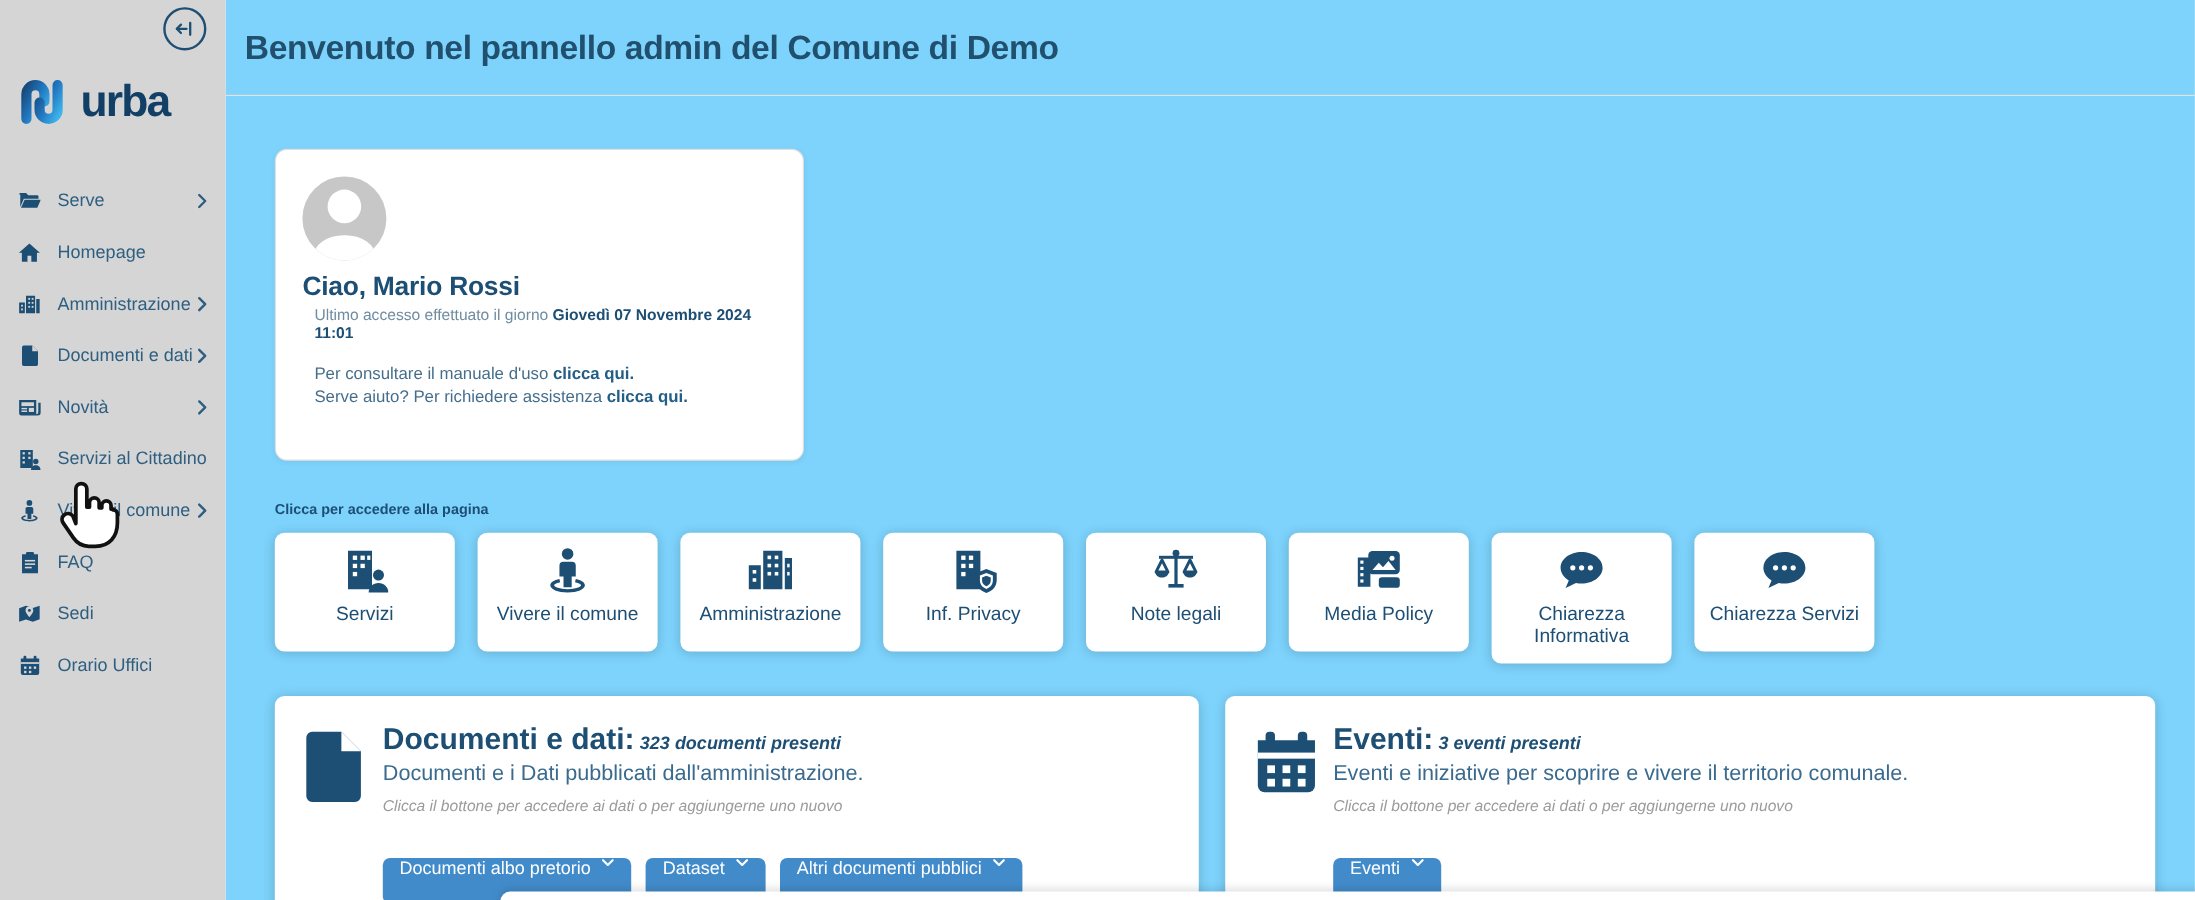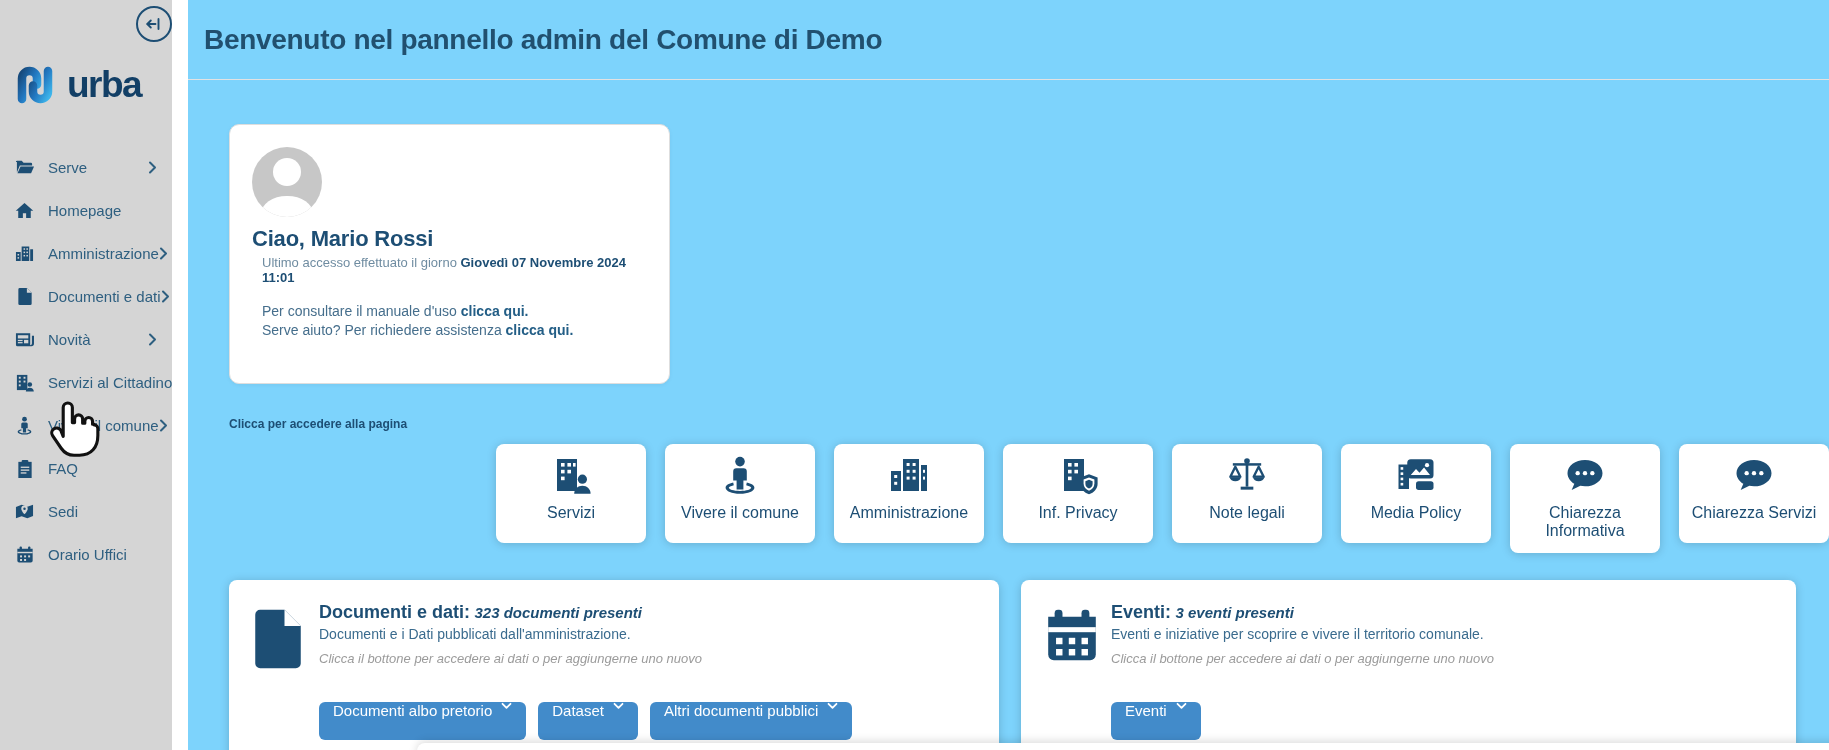--- a/index.html
+++ b/index.html
@@ -8,7 +8,7 @@
   svg { display:block; }
 
   
-  .sidebar { position:absolute; left:0; top:0; bottom:0; width:172px; background:#d5d5d5; z-index:2; }
+  .sidebar { position:absolute; left:0; top:0; bottom:0; width:188px; background:#d5d5d5; z-index:2; }
   .collapse-btn { position:absolute; top:6px; left:136px; width:36px; height:36px;
     border:2px solid #1d4e74; border-radius:50%; background:transparent;
     display:flex; align-items:center; justify-content:center; cursor:pointer; }

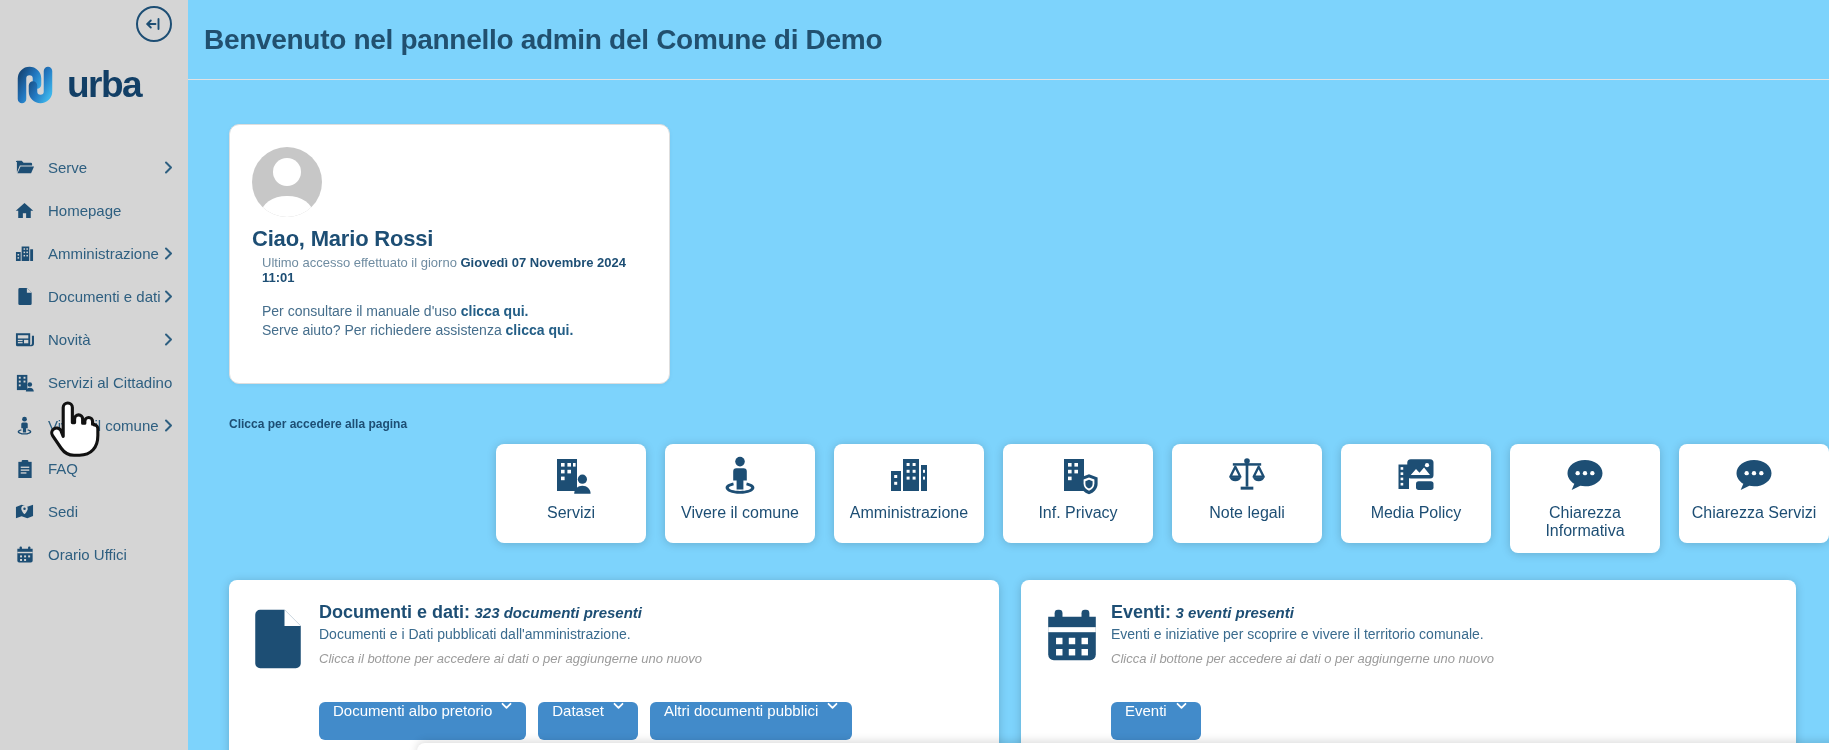--- a/index.html
+++ b/index.html
@@ -44,7 +44,7 @@
 
   
   .section-label { margin-top:33px; font-size:12px; font-weight:bold; color:#1d4e74; }
-  .tiles-row { display:flex; align-items:flex-start; gap:19px; margin-top:13px;justify-content:flex-end; }
+  .tiles-row { display:flex; align-items:flex-start; gap:19px; margin-top:13px; }
   .tile { width:150px; min-height:99px; background:#fff; border-radius:8px;
     box-shadow:0 1px 10px rgba(0,0,0,.18); text-align:center; padding:11px 8px 14px; cursor:pointer; }
   .tile-icon { display:flex; justify-content:center; margin-bottom:9px; color:#1d4e74; }

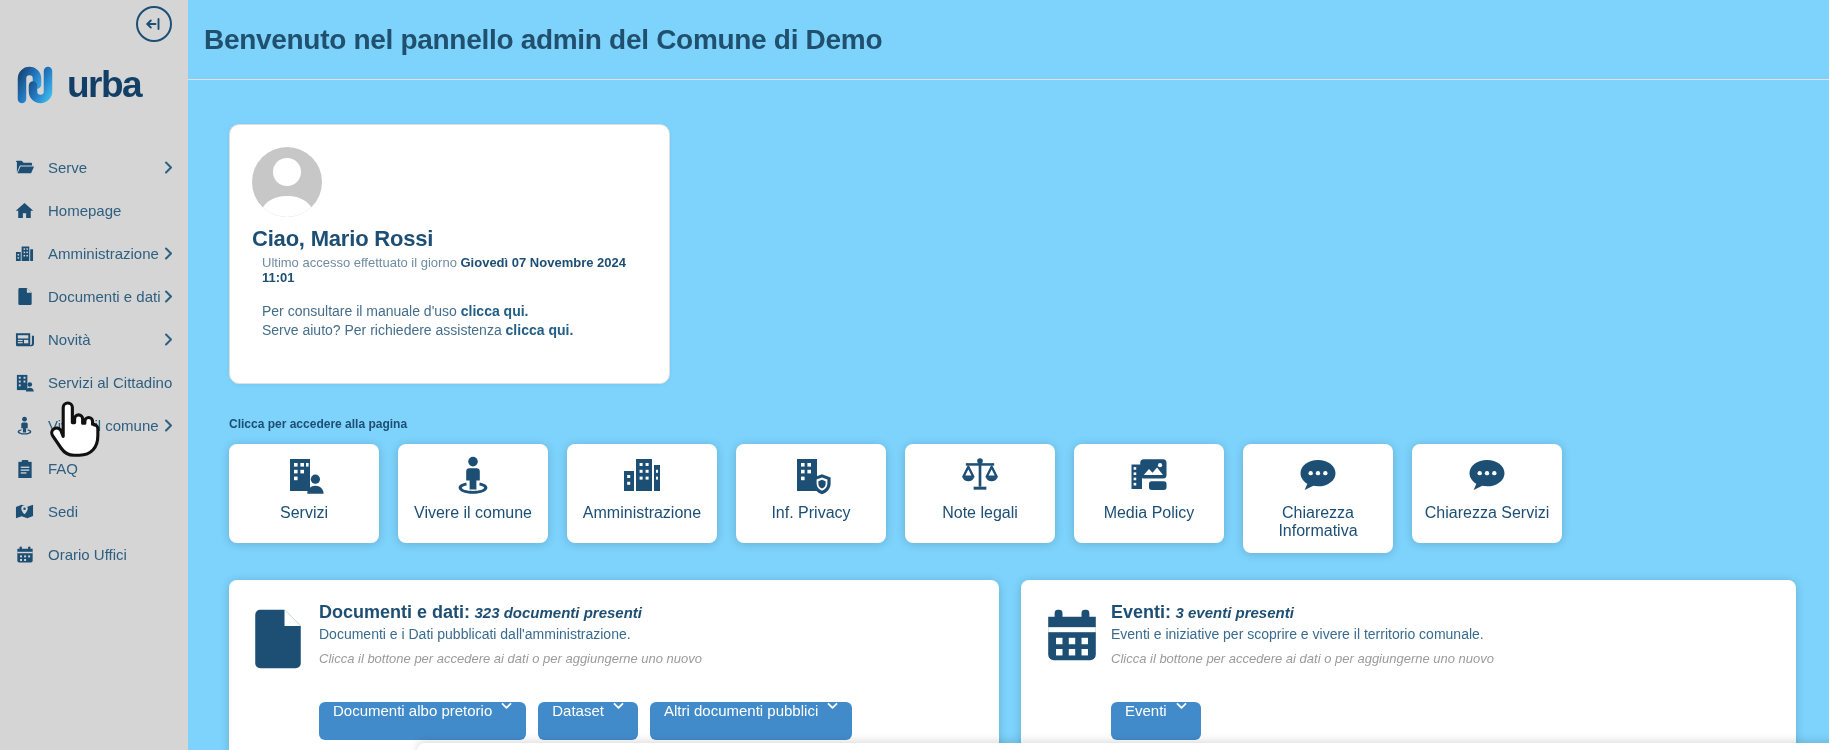--- a/index.html
+++ b/index.html
@@ -58,7 +58,7 @@
   .info-card.events { width:775px; }
   .info-card-icon { width:67px; flex:none; color:#1d4e74; padding-top:4px; }
   .info-card-body { flex:1; }
-  .info-title { font-size:18px; font-weight:bold; color:#1d4e74; }
+  .info-title { font-size:25px; font-weight:bold; color:#1d4e74; }
   .info-count { font-size:15px; font-weight:bold; font-style:italic; color:#1d4e74; }
   .info-desc { margin-top:3px; font-size:14px; color:#3a6b8e; }
   .info-hint { margin-top:9px; font-size:13px; font-style:italic; color:#9b9b9b; }

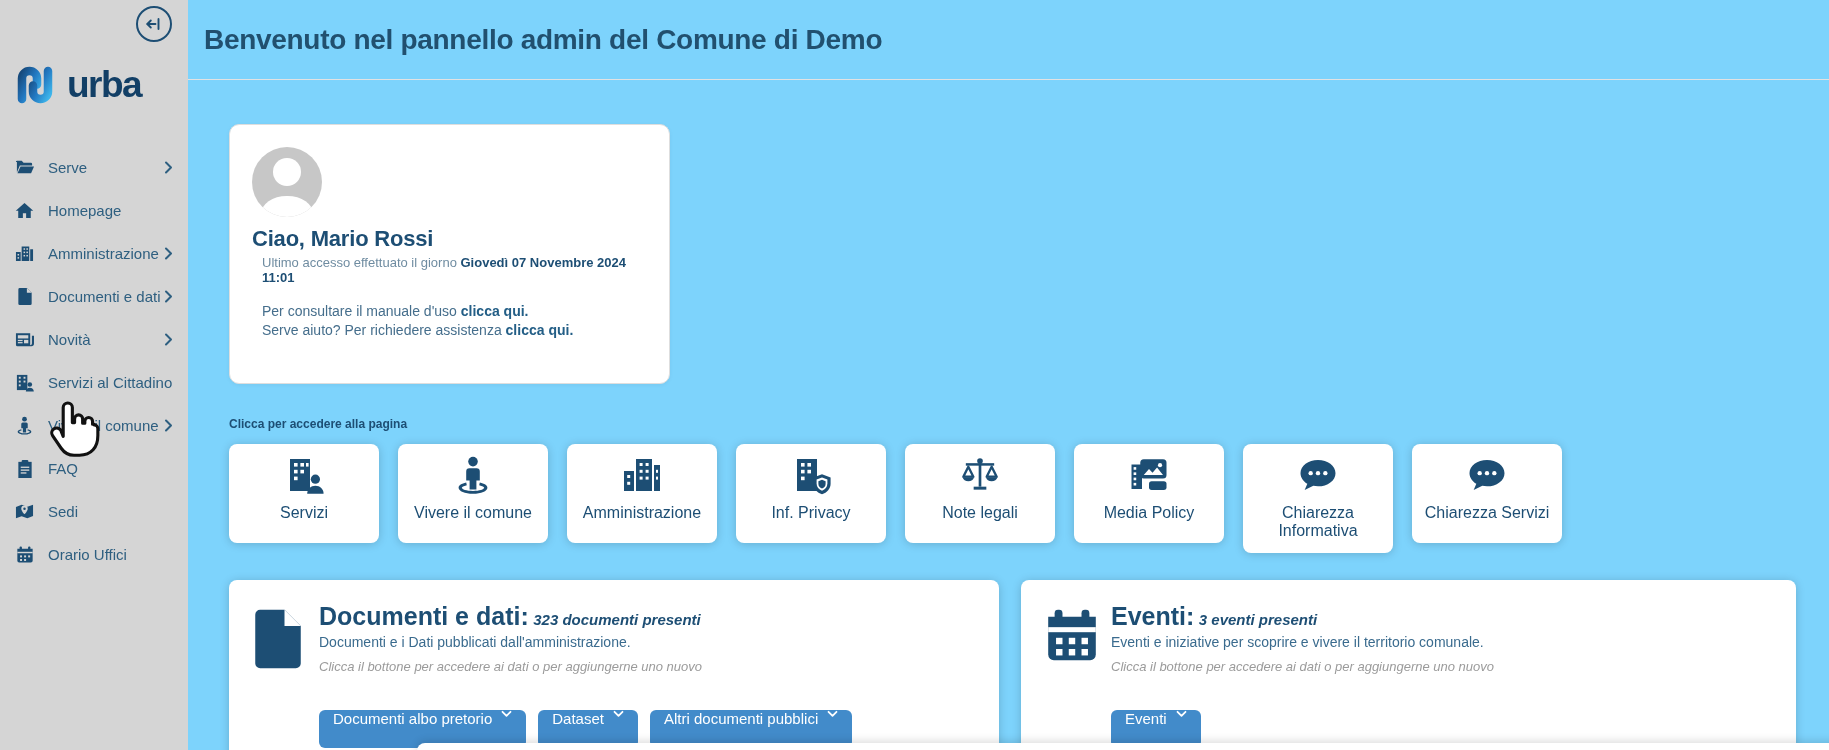--- a/index.html
+++ b/index.html
@@ -60,7 +60,7 @@
   .info-card-body { flex:1; }
   .info-title { font-size:25px; font-weight:bold; color:#1d4e74; }
   .info-count { font-size:15px; font-weight:bold; font-style:italic; color:#1d4e74; }
-  .info-desc { margin-top:3px; font-size:14px; color:#3a6b8e; }
+  .info-desc { margin-top:3px; font-size:18px; color:#3a6b8e; }
   .info-hint { margin-top:9px; font-size:13px; font-style:italic; color:#9b9b9b; }
   .btn-row { margin-top:15px; display:flex; gap:12px; }
   .btn { height:38px; background:#428bca; border:none; border-radius:6px; color:#fff;

